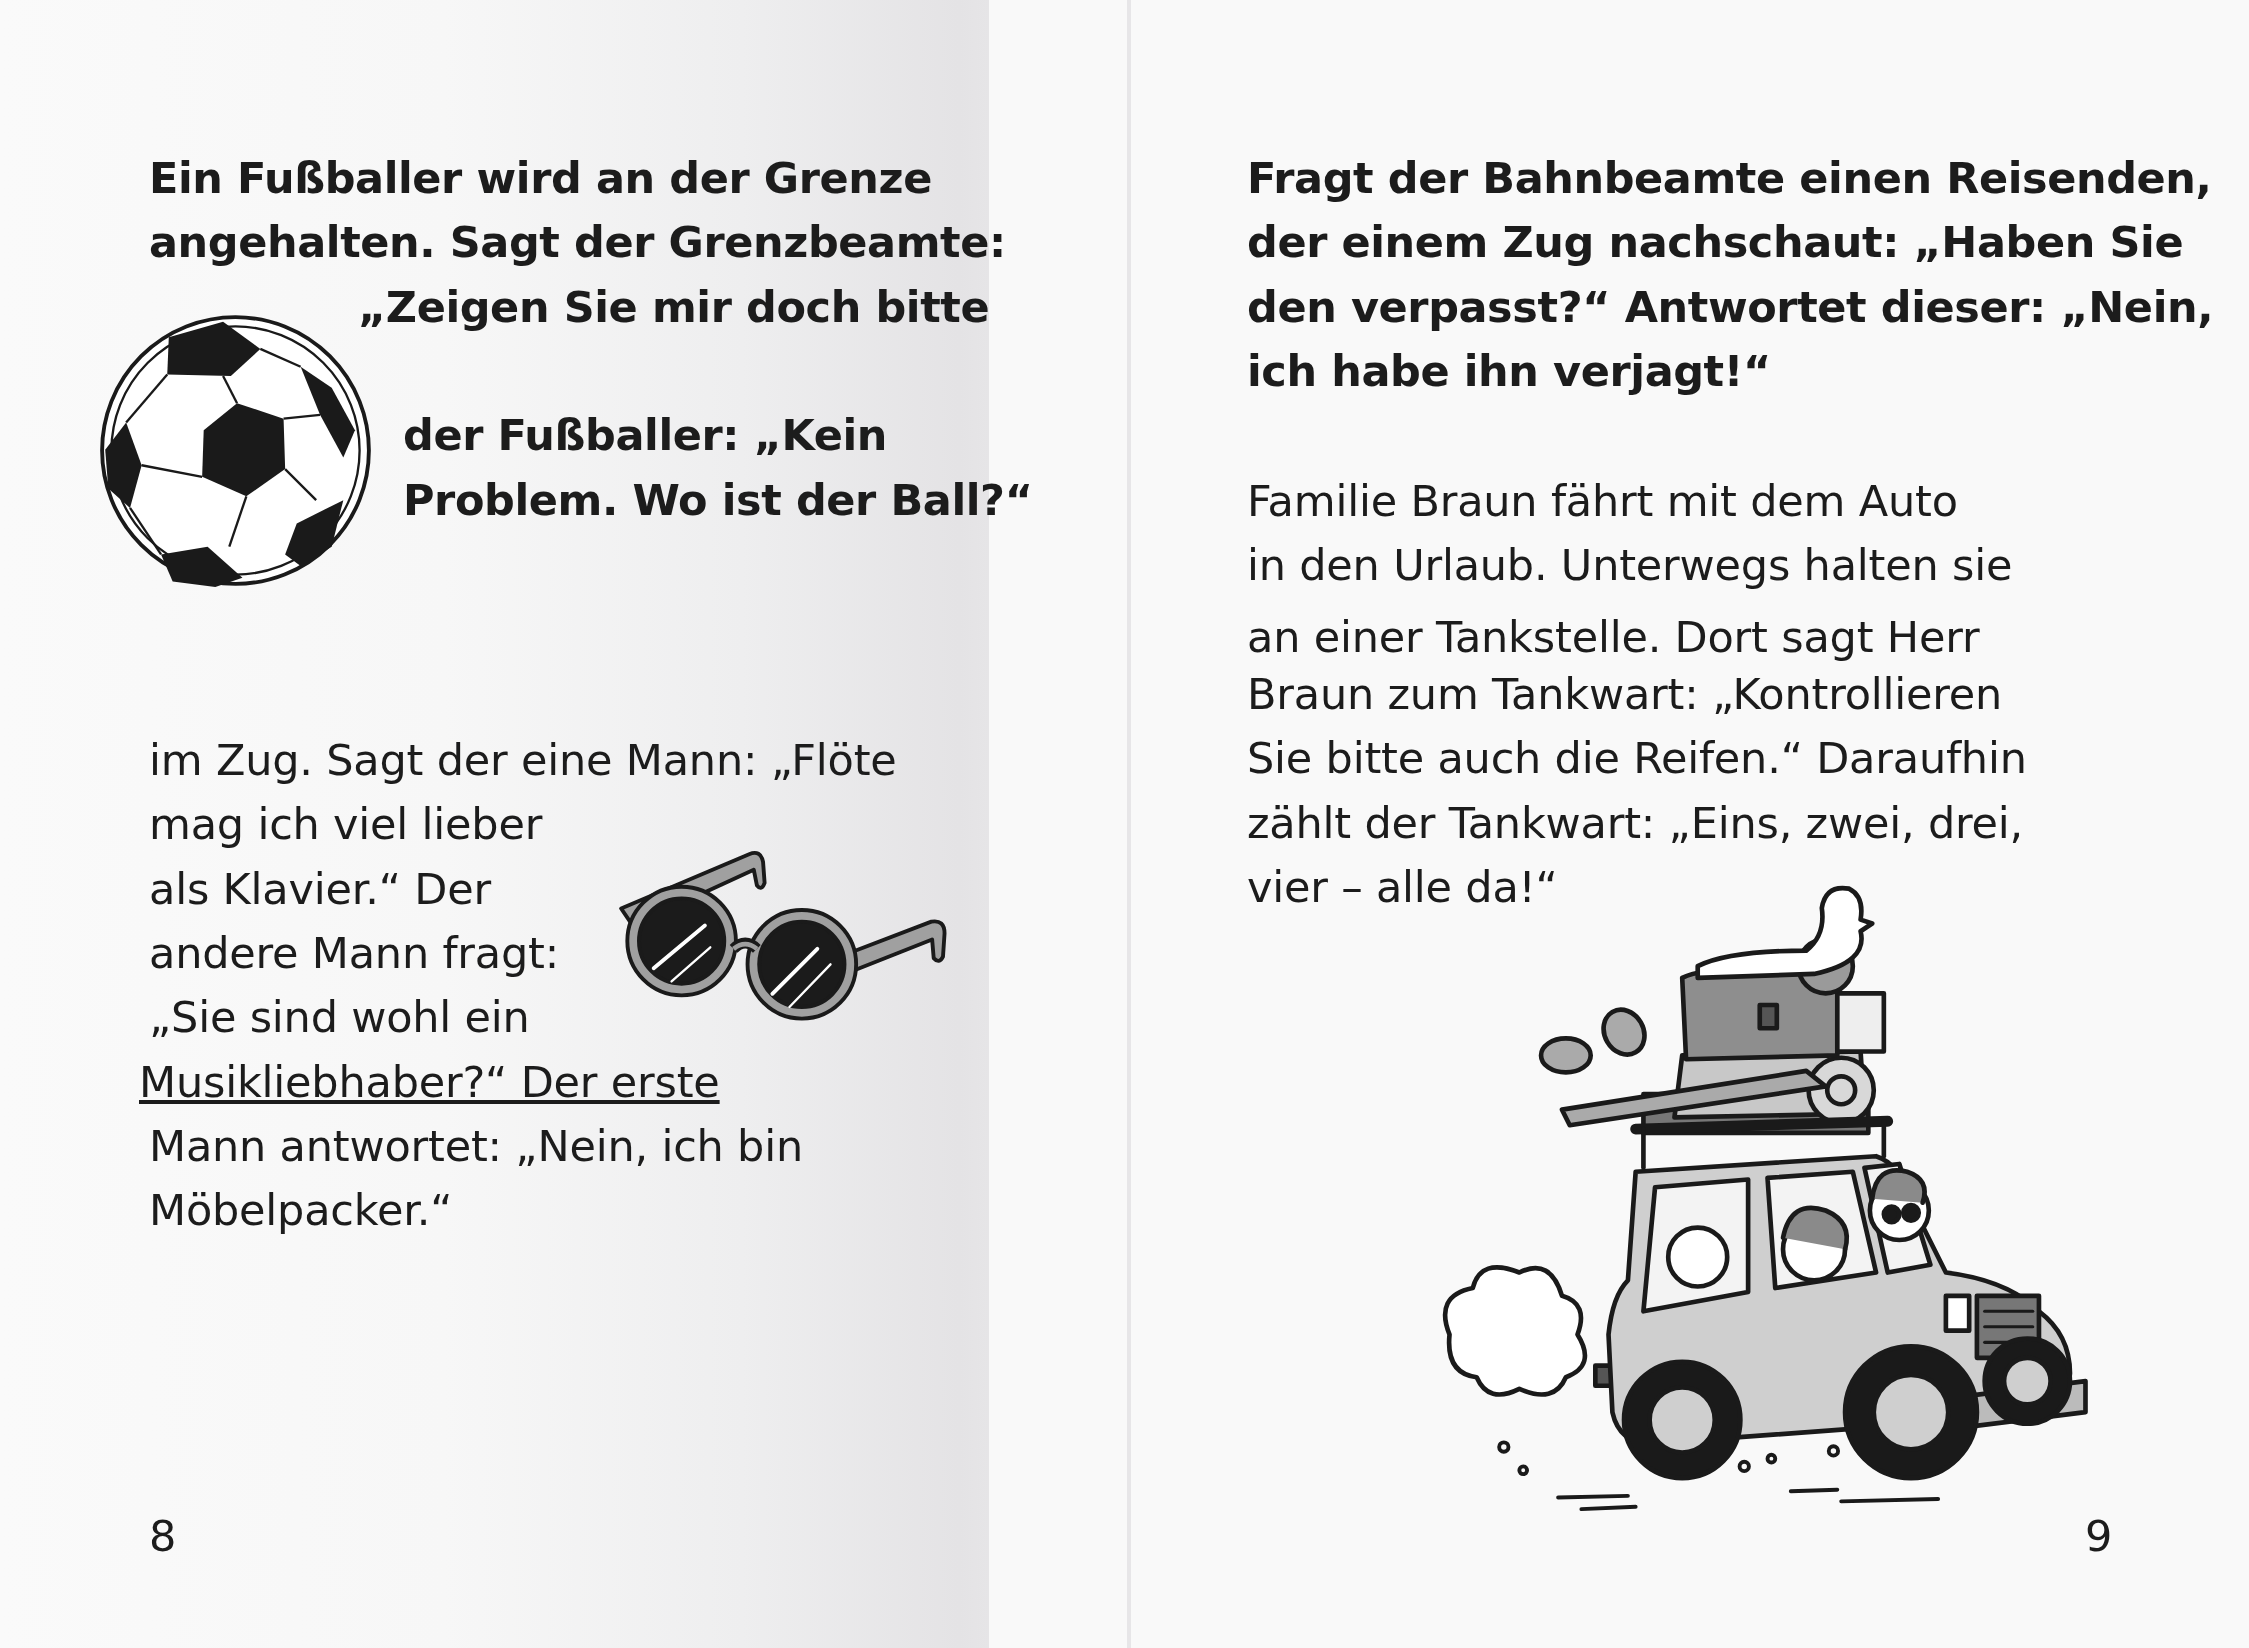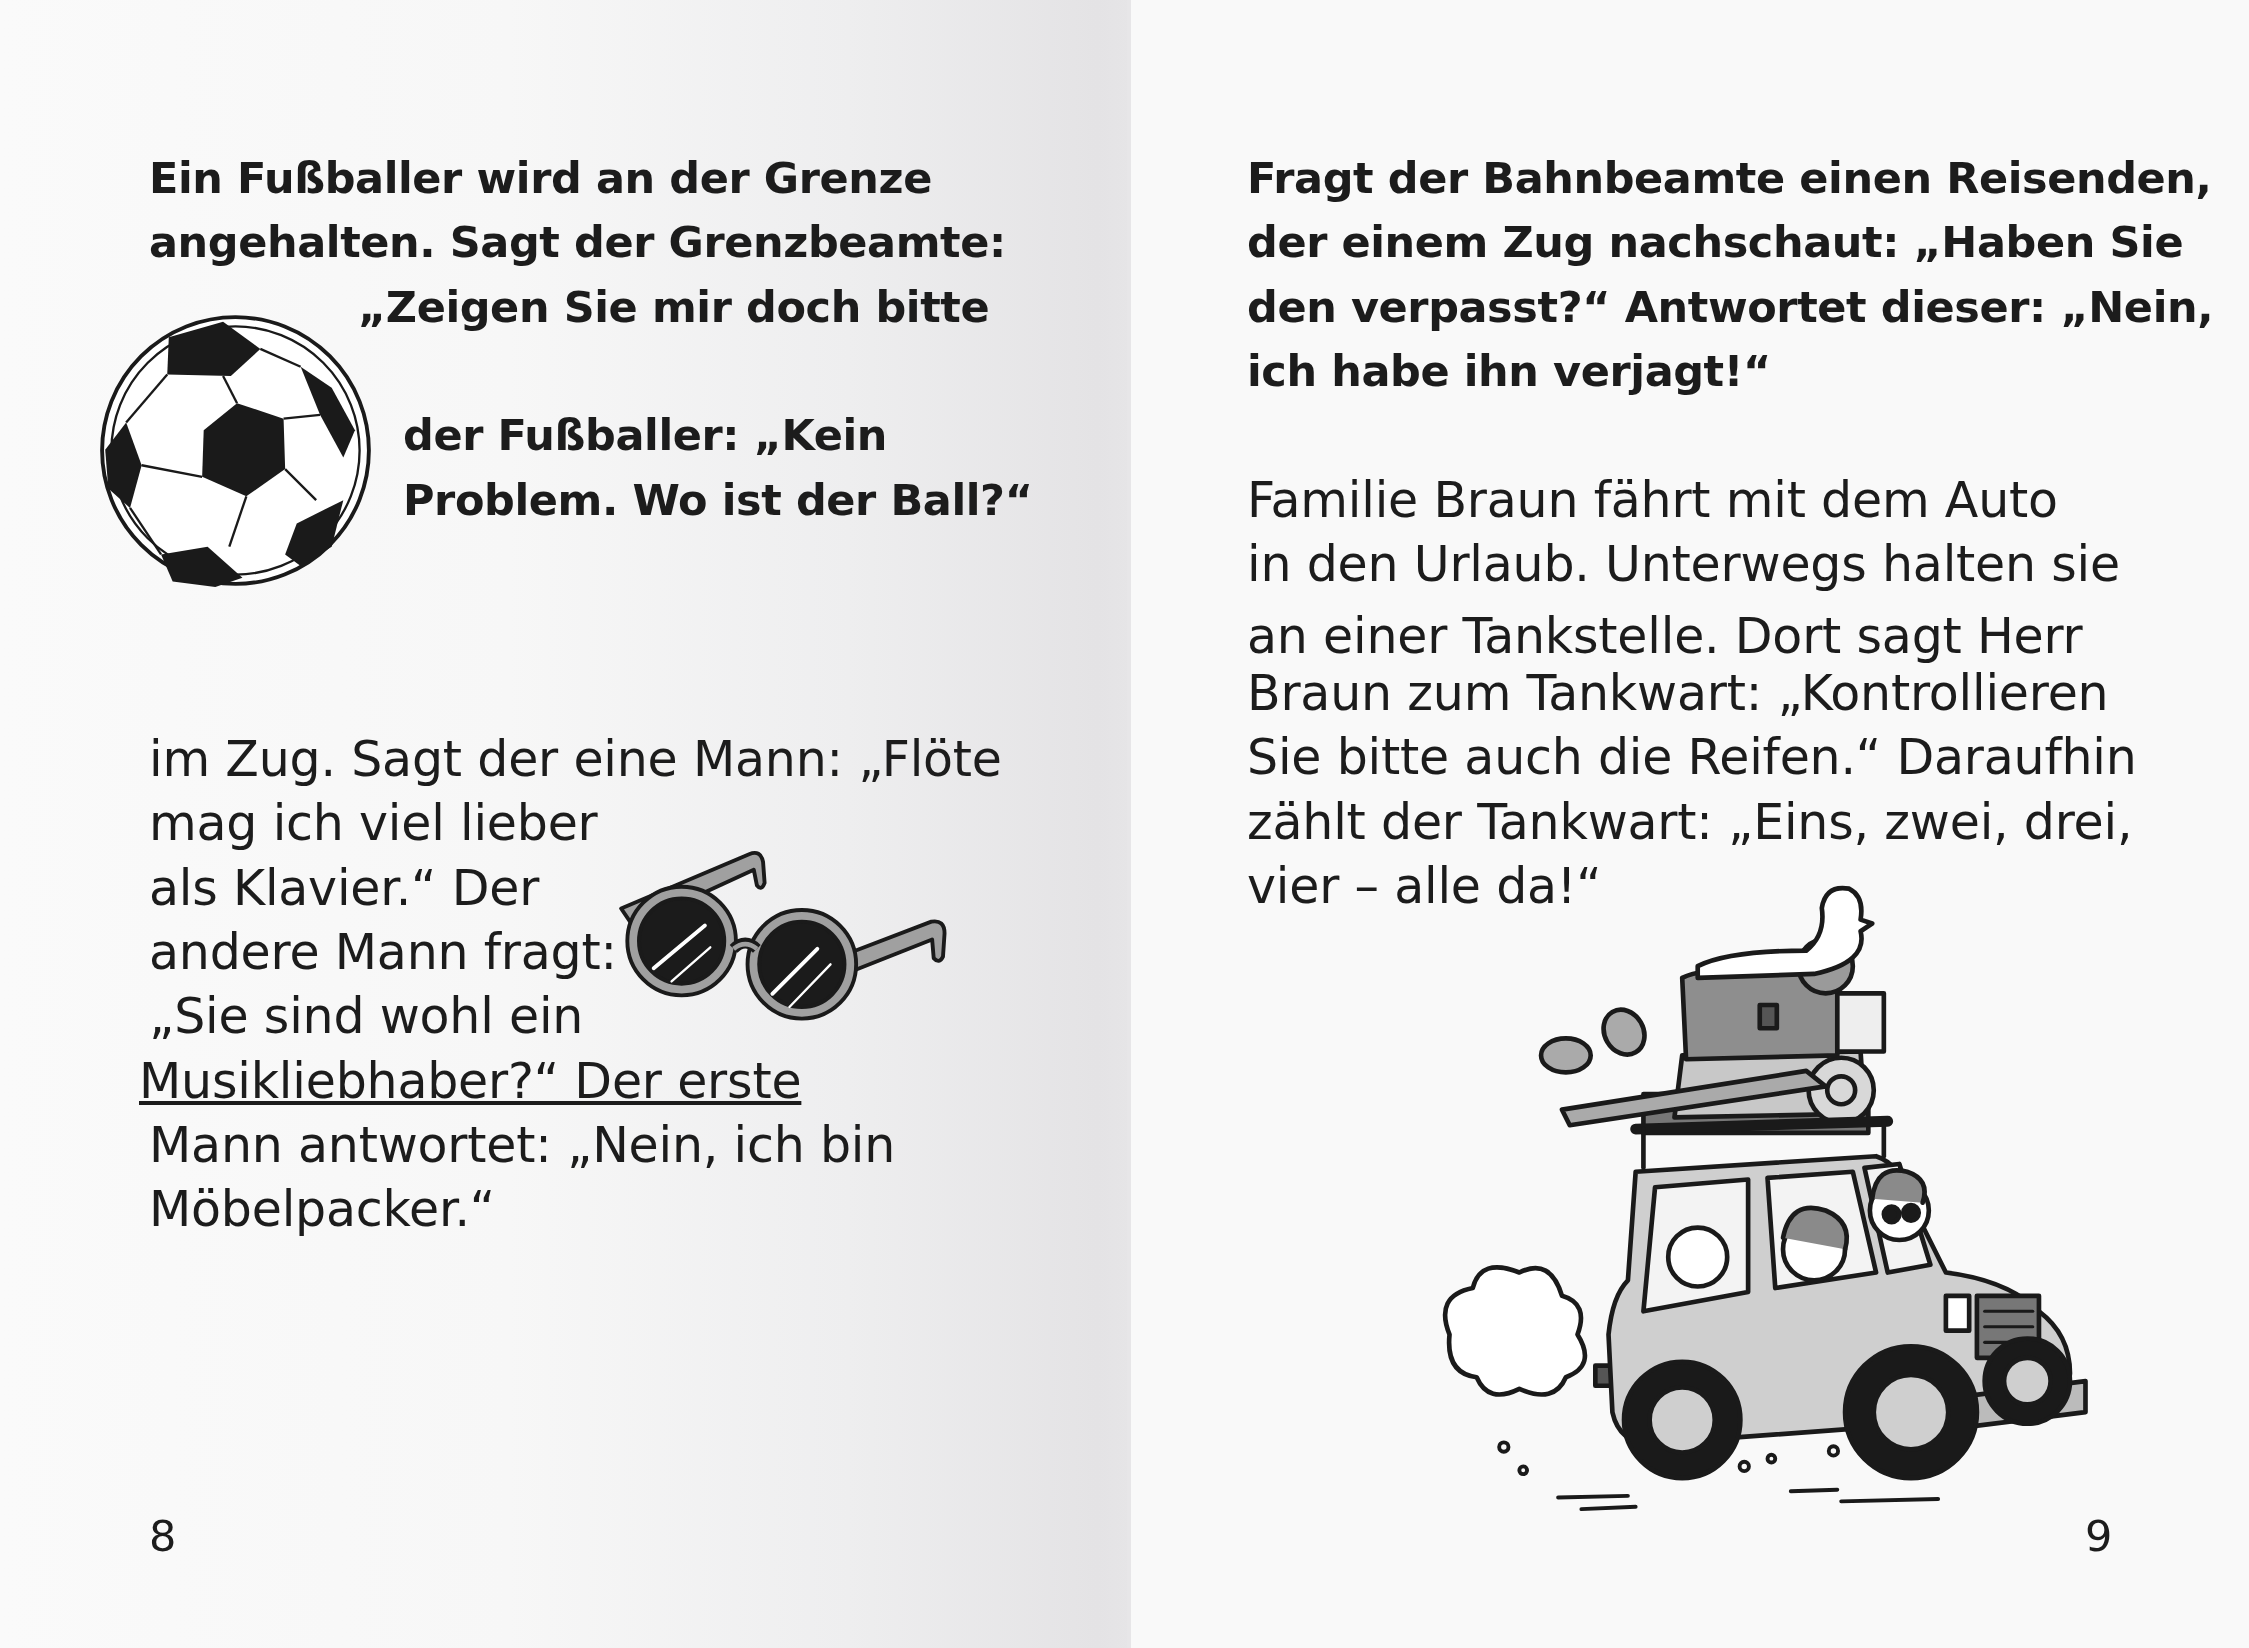--- a/index.html
+++ b/index.html
@@ -5,7 +5,7 @@
   html,body{margin:0;padding:0;}
   body{width:2250px;height:1649px;position:relative;overflow:hidden;background:#f9f9f9;font-family:"DejaVu Sans","Liberation Sans",sans-serif;color:#1c1c1c;}
   .page{position:absolute;top:0;height:1649px;}
-  .page-left{left:0;width:1131px;background:linear-gradient(to right,#fafafa 0%,#f7f7f7 45%,#eeeeef 75%,#e4e3e5 97%,#e6e5e7 100%);text-align:right;}
+  .page-left{left:0;width:989px;background:linear-gradient(to right,#fafafa 0%,#f7f7f7 45%,#eeeeef 75%,#e4e3e5 97%,#e6e5e7 100%);text-align:right;}
   .page-right{left:1131px;width:1272px;background:#f9f9f9;}
   .spine-edge{position:absolute;left:1127px;top:0;width:4.7px;height:1649px;background:#e7e6e8;}
   .line{position:absolute;white-space:nowrap;font-size:43px;line-height:64px;letter-spacing:-0.4px;}

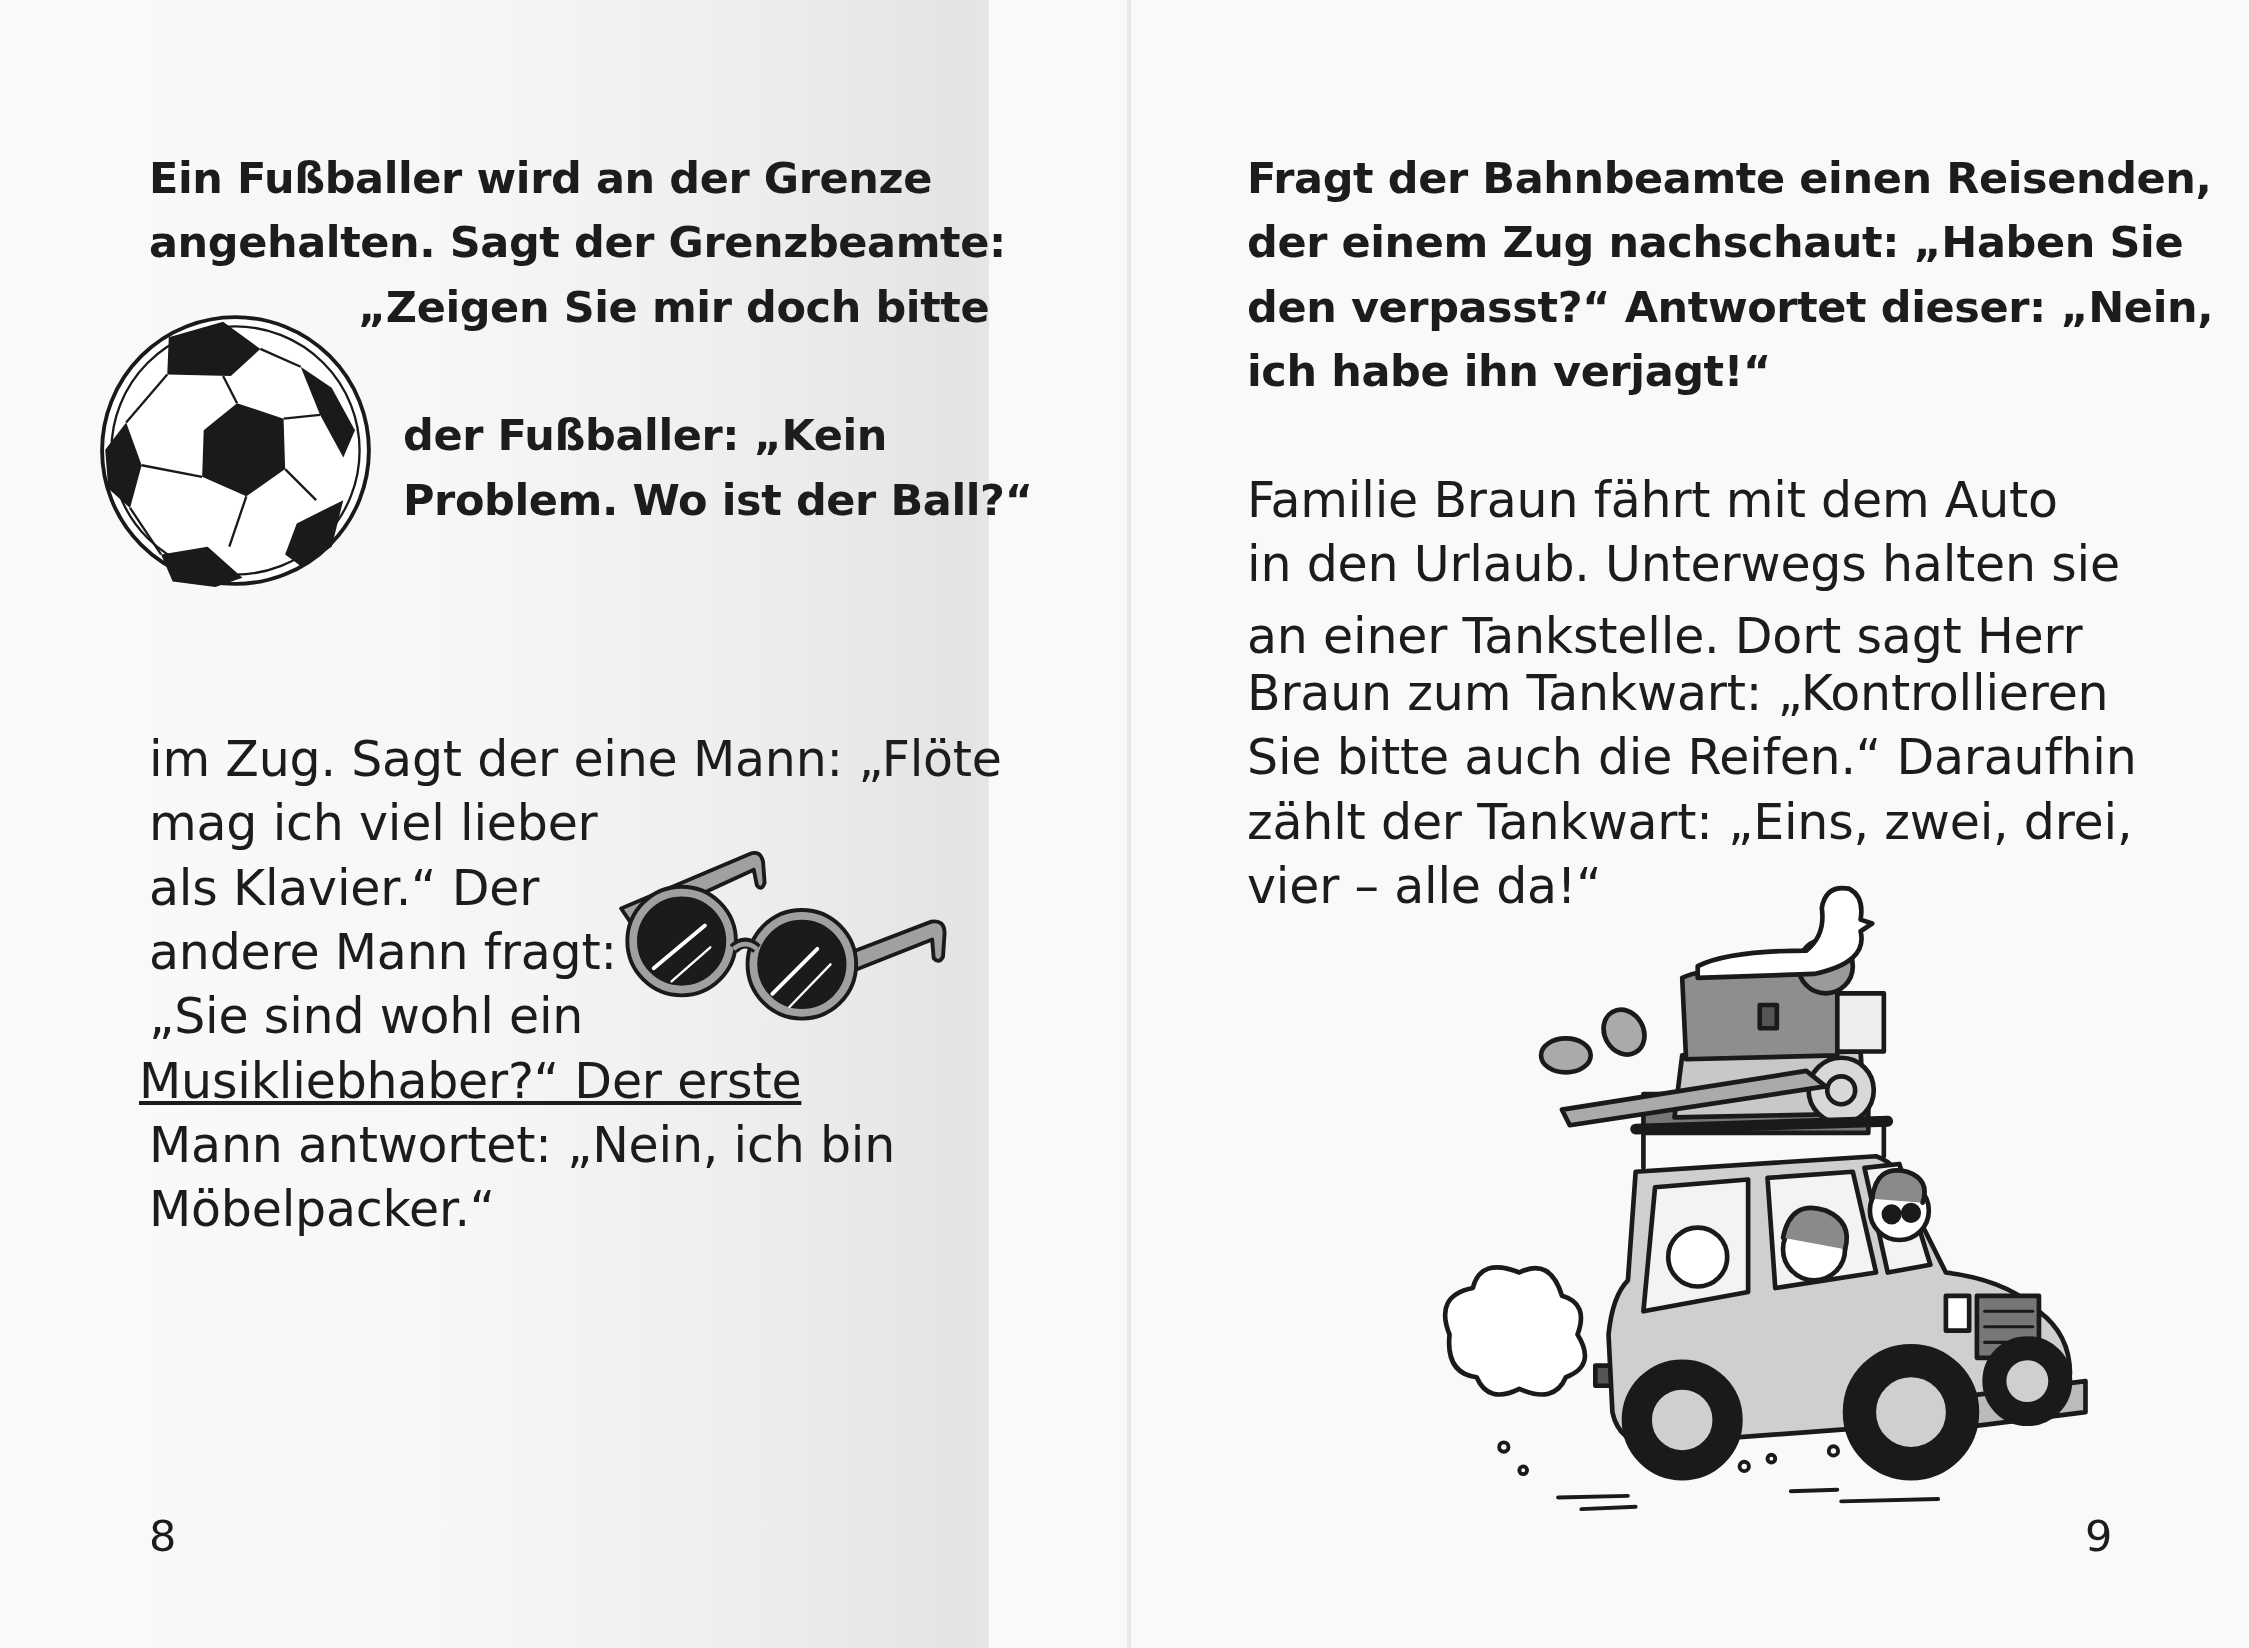--- a/index.html
+++ b/index.html
@@ -10,7 +10,7 @@
   .spine-edge{position:absolute;left:1127px;top:0;width:4.7px;height:1649px;background:#e7e6e8;}
   .line{position:absolute;white-space:nowrap;font-size:43px;line-height:64px;letter-spacing:-0.4px;}
   .bold{font-weight:bold;}
-  .reg{font-weight:normal;font-size:49px;letter-spacing:-0.2px;}
+  .reg{font-weight:normal;font-size:43px;letter-spacing:-0.2px;}
   .pagenum{position:absolute;font-size:43px;line-height:47px;}
   svg{position:absolute;overflow:visible;}
 </style>

